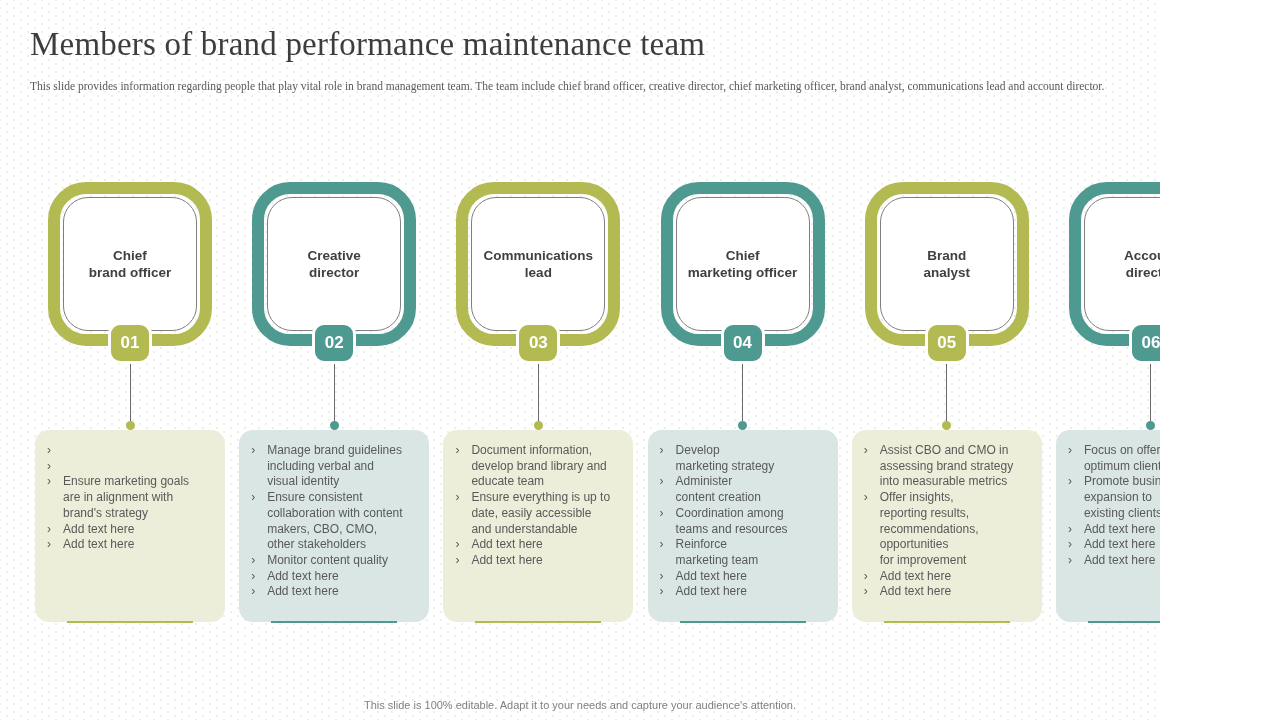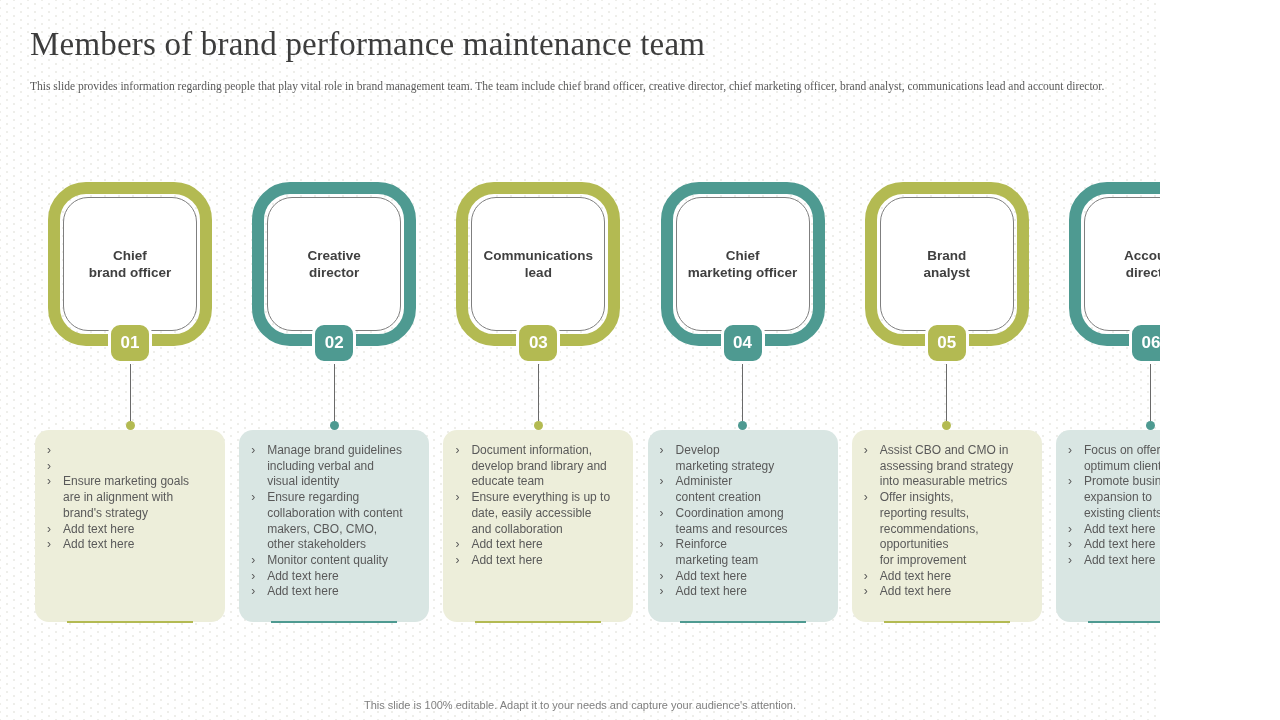--- a/index.html
+++ b/index.html
@@ -303,7 +303,7 @@
             </li>
             <li>
               <span class="marker">›</span>
-              <span class="text">Ensure regarding
+              <span class="text">Ensure consistent
 collaboration with content
 makers, CBO, CMO,
 other stakeholders</span>

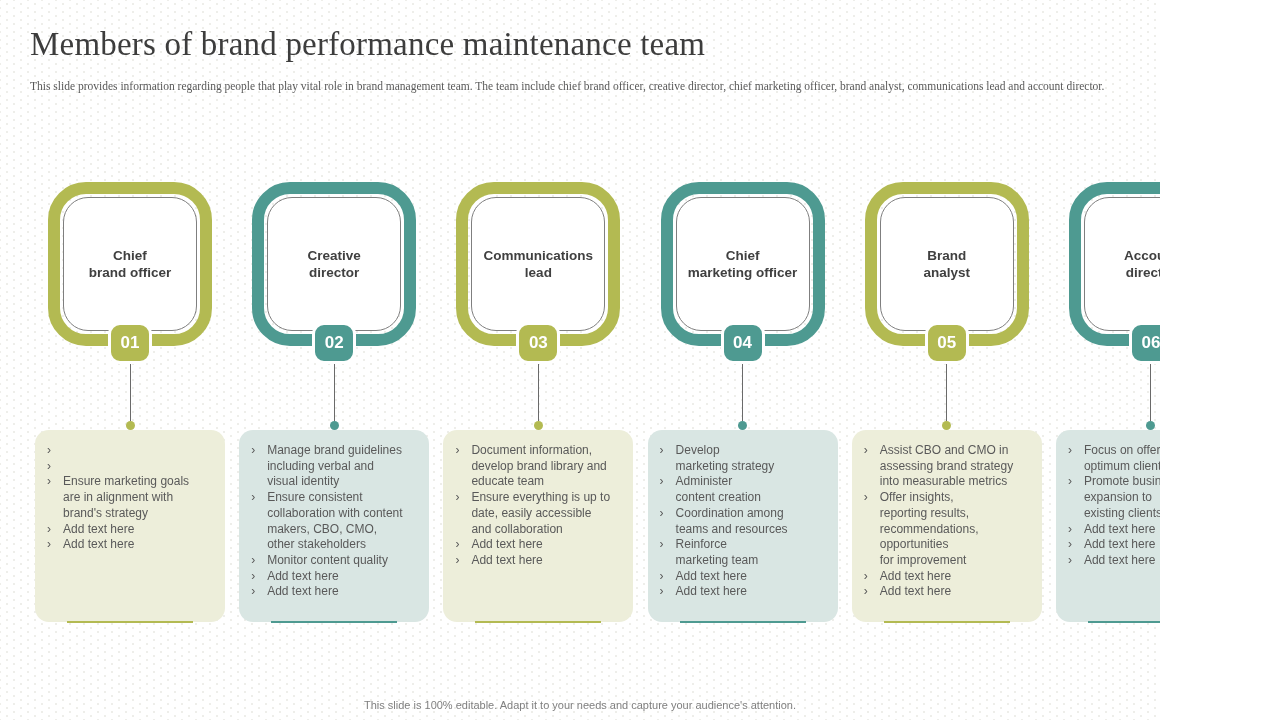--- a/index.html
+++ b/index.html
@@ -351,7 +351,7 @@
               <span class="marker">›</span>
               <span class="text">Ensure everything is up to
 date, easily accessible
-and collaboration</span>
+and understandable</span>
             </li>
             <li>
               <span class="marker">›</span>

